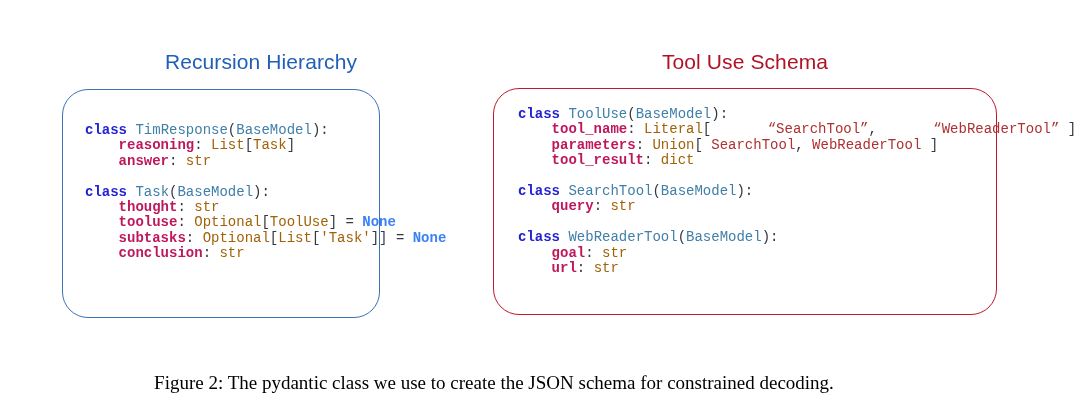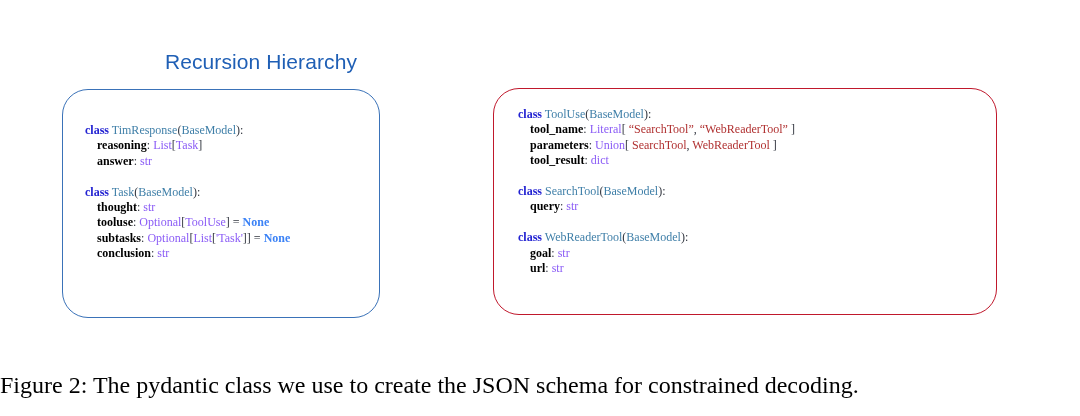--- a/index.html
+++ b/index.html
@@ -124,6 +124,7 @@
     <div class="code-block" id="code-left"><span class="code-line"><span class="tk-kw">class</span><span class="tk-pun"> </span><span class="tk-cls">TimResponse</span><span class="tk-pun">(</span><span class="tk-cls">BaseModel</span><span class="tk-pun">):</span></span><span class="code-line"><span class="tk-pun">    </span><span class="tk-fld">reasoning</span><span class="tk-pun">: </span><span class="tk-typ">List</span><span class="tk-pun">[</span><span class="tk-typ">Task</span><span class="tk-pun">]</span></span><span class="code-line"><span class="tk-pun">    </span><span class="tk-fld">answer</span><span class="tk-pun">: </span><span class="tk-typ">str</span></span><span class="code-line blank"></span><span class="code-line"><span class="tk-kw">class</span><span class="tk-pun"> </span><span class="tk-cls">Task</span><span class="tk-pun">(</span><span class="tk-cls">BaseModel</span><span class="tk-pun">):</span></span><span class="code-line"><span class="tk-pun">    </span><span class="tk-fld">thought</span><span class="tk-pun">: </span><span class="tk-typ">str</span></span><span class="code-line"><span class="tk-pun">    </span><span class="tk-fld">tooluse</span><span class="tk-pun">: </span><span class="tk-typ">Optional</span><span class="tk-pun">[</span><span class="tk-typ">ToolUse</span><span class="tk-pun">] = </span><span class="tk-none">None</span></span><span class="code-line"><span class="tk-pun">    </span><span class="tk-fld">subtasks</span><span class="tk-pun">: </span><span class="tk-typ">Optional</span><span class="tk-pun">[</span><span class="tk-typ">List</span><span class="tk-pun">[</span><span class="tk-typ">'Task'</span><span class="tk-pun">]] = </span><span class="tk-none">None</span></span><span class="code-line"><span class="tk-pun">    </span><span class="tk-fld">conclusion</span><span class="tk-pun">: </span><span class="tk-typ">str</span></span></div>
   </div>
 
+  <div class="panel-title" id="title-right">Tool Use Schema</div>
 
   <div class="code-panel" id="panel-right">
     <div class="code-block" id="code-right"><span class="code-line"><span class="tk-kw">class</span><span class="tk-pun"> </span><span class="tk-cls">ToolUse</span><span class="tk-pun">(</span><span class="tk-cls">BaseModel</span><span class="tk-pun">):</span></span><span class="code-line"><span class="tk-pun">    </span><span class="tk-fld">tool_name</span><span class="tk-pun">: </span><span class="tk-typ">Literal</span><span class="tk-pun">[ </span><span class="tk-str">“SearchTool”</span><span class="tk-pun">, </span><span class="tk-str">“WebReaderTool”</span><span class="tk-pun"> ]</span></span><span class="code-line"><span class="tk-pun">    </span><span class="tk-fld">parameters</span><span class="tk-pun">: </span><span class="tk-typ">Union</span><span class="tk-pun">[ </span><span class="tk-red">SearchTool</span><span class="tk-pun">, </span><span class="tk-red">WebReaderTool</span><span class="tk-pun"> ]</span></span><span class="code-line"><span class="tk-pun">    </span><span class="tk-fld">tool_result</span><span class="tk-pun">: </span><span class="tk-typ">dict</span></span><span class="code-line blank"></span><span class="code-line"><span class="tk-kw">class</span><span class="tk-pun"> </span><span class="tk-cls">SearchTool</span><span class="tk-pun">(</span><span class="tk-cls">BaseModel</span><span class="tk-pun">):</span></span><span class="code-line"><span class="tk-pun">    </span><span class="tk-fld">query</span><span class="tk-pun">: </span><span class="tk-typ">str</span></span><span class="code-line blank"></span><span class="code-line"><span class="tk-kw">class</span><span class="tk-pun"> </span><span class="tk-cls">WebReaderTool</span><span class="tk-pun">(</span><span class="tk-cls">BaseModel</span><span class="tk-pun">):</span></span><span class="code-line"><span class="tk-pun">    </span><span class="tk-fld">goal</span><span class="tk-pun">: </span><span class="tk-typ">str</span></span><span class="code-line"><span class="tk-pun">    </span><span class="tk-fld">url</span><span class="tk-pun">: </span><span class="tk-typ">str</span></span></div>

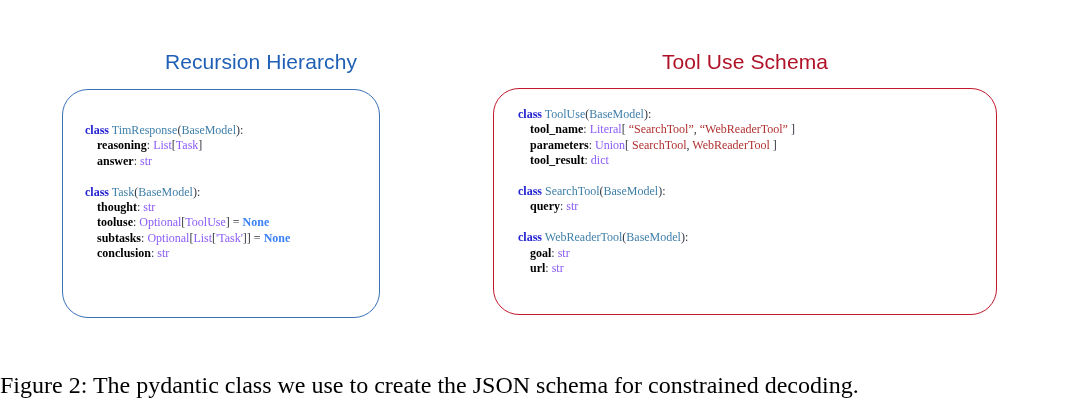--- a/index.html
+++ b/index.html
@@ -73,8 +73,8 @@
   
   .code-block {
     position: absolute;
-    font-family: Liberation Serif, serif;
-    font-size: 12px;
+    font-family: Liberation Mono, monospace;
+    font-size: 14px;
     line-height: 15.4px;
     white-space: pre;
     color: #333740;

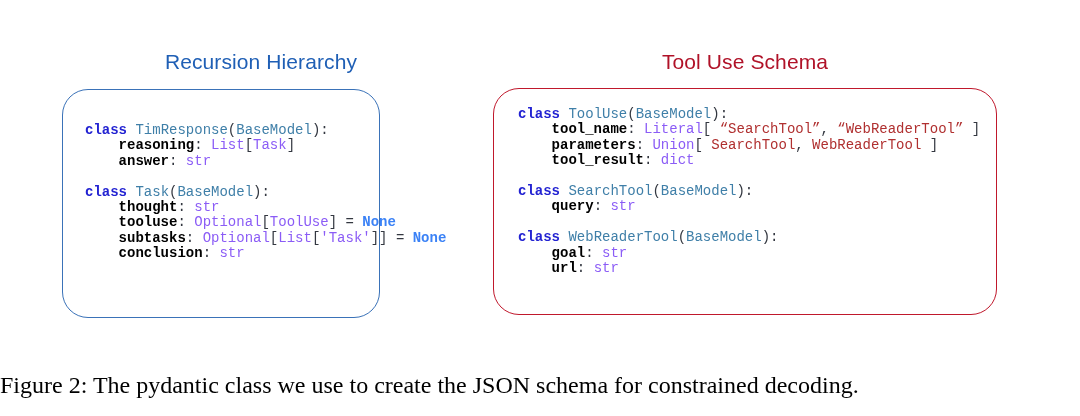--- a/index.html
+++ b/index.html
@@ -93,7 +93,7 @@
   
   .tk-kw     { color: #2323d2; font-weight: bold; }   
   .tk-cls    { color: #3f7fa8; }                      
-  .tk-fld    { color: #000000; font-weight: bold; }   
+  .tk-fld    { color: #be185d; font-weight: bold; }   
   .tk-typ    { color: #8b5cf6; }                      
   .tk-none   { color: #3b82f6; font-weight: bold; }   
   .tk-str    { color: #b03030; }                      

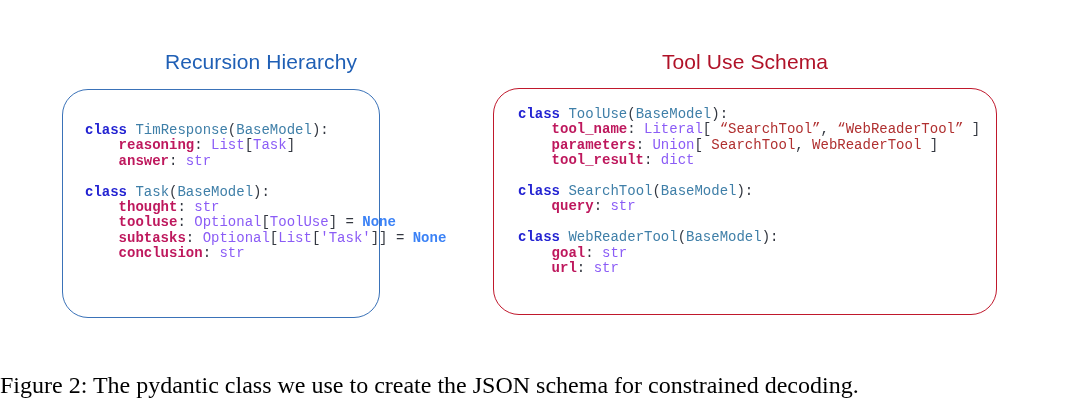--- a/index.html
+++ b/index.html
@@ -94,7 +94,7 @@
   .tk-kw     { color: #2323d2; font-weight: bold; }   
   .tk-cls    { color: #3f7fa8; }                      
   .tk-fld    { color: #be185d; font-weight: bold; }   
-  .tk-typ    { color: #8b5cf6; }                      
+  .tk-typ    { color: #a16207; }                      
   .tk-none   { color: #3b82f6; font-weight: bold; }   
   .tk-str    { color: #b03030; }                      
   .tk-red    { color: #b03030; }                      

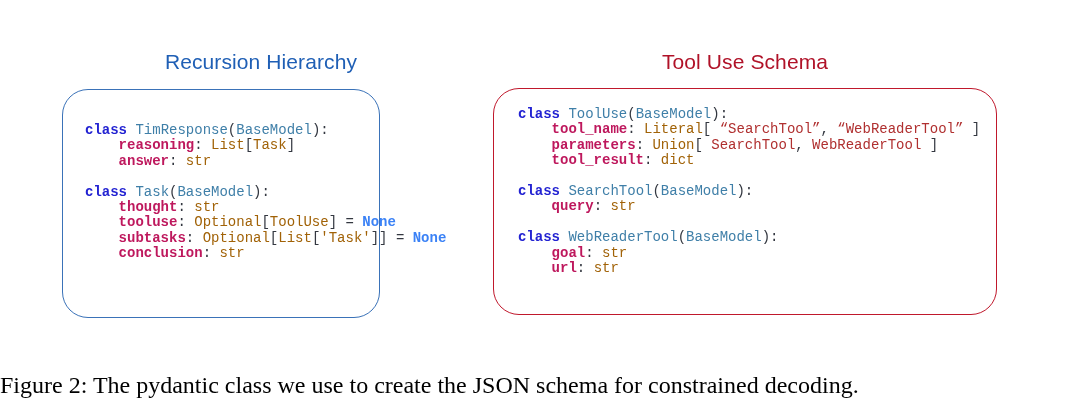--- a/index.html
+++ b/index.html
@@ -96,7 +96,7 @@
   .tk-fld    { color: #be185d; font-weight: bold; }   
   .tk-typ    { color: #a16207; }                      
   .tk-none   { color: #3b82f6; font-weight: bold; }   
-  .tk-str    { color: #b03030; }                      
+  .tk-str    { color: #b03030; margin-left: 48px; }                      
   .tk-red    { color: #b03030; }                      
   .tk-pun    { color: #333740; }                      
 

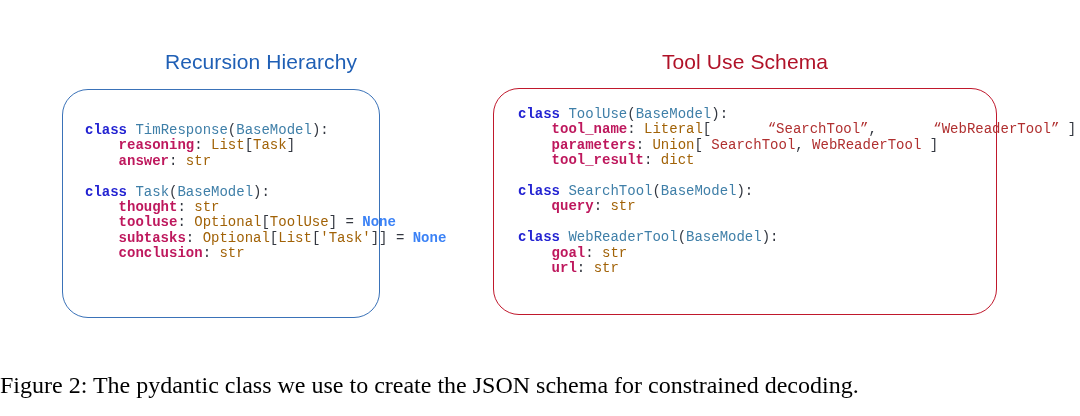--- a/index.html
+++ b/index.html
@@ -106,9 +106,9 @@
     left: 0;
     top: 372px;
     width: 988px;
-    text-align: left;
+    text-align: center;
     font-family: "Liberation Serif", "DejaVu Serif", serif;
-    font-size: 24px;
+    font-size: 19px;
     color: #000000;
     white-space: nowrap;
   }

